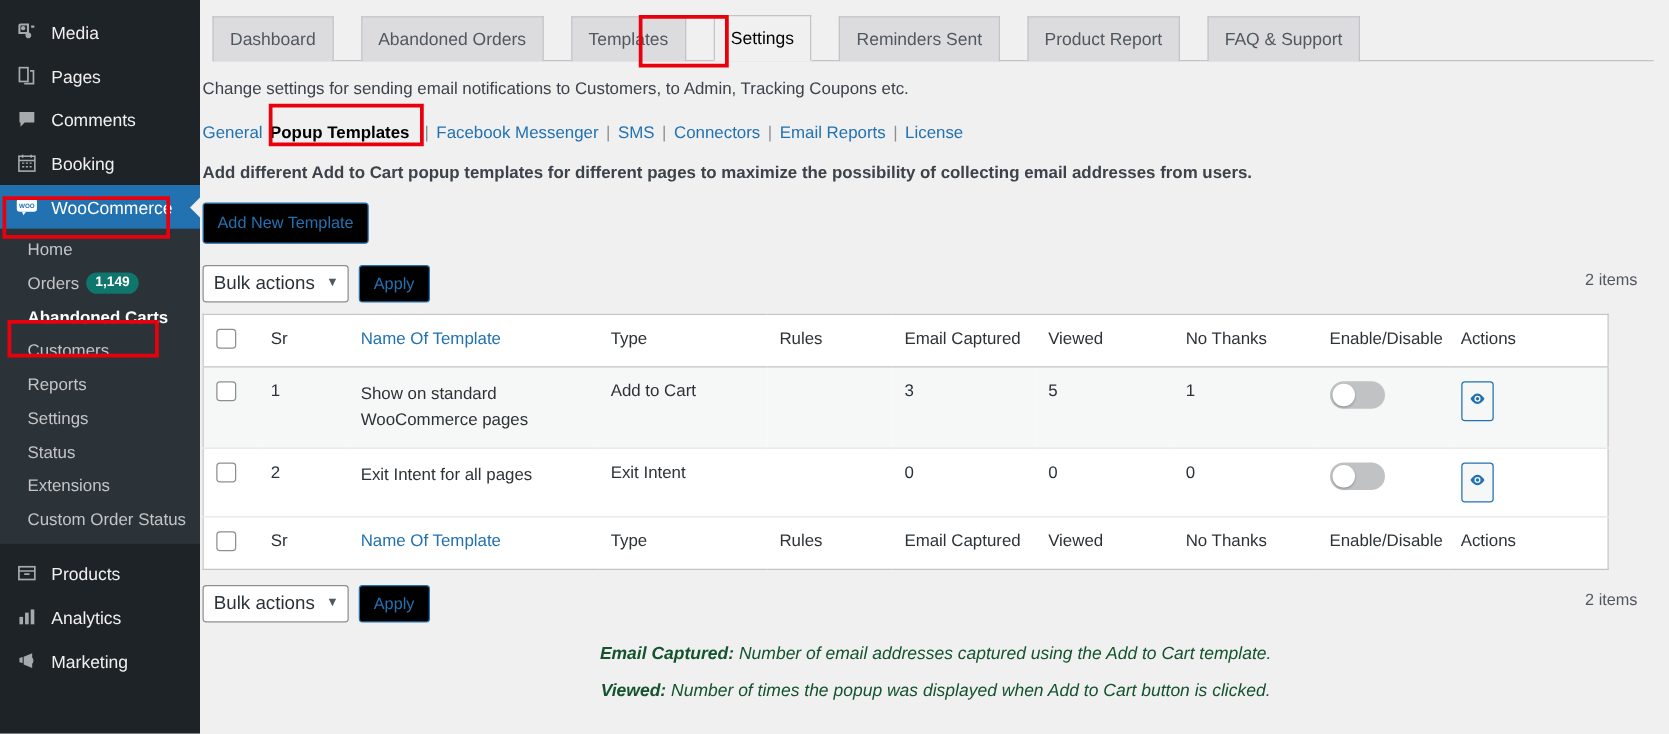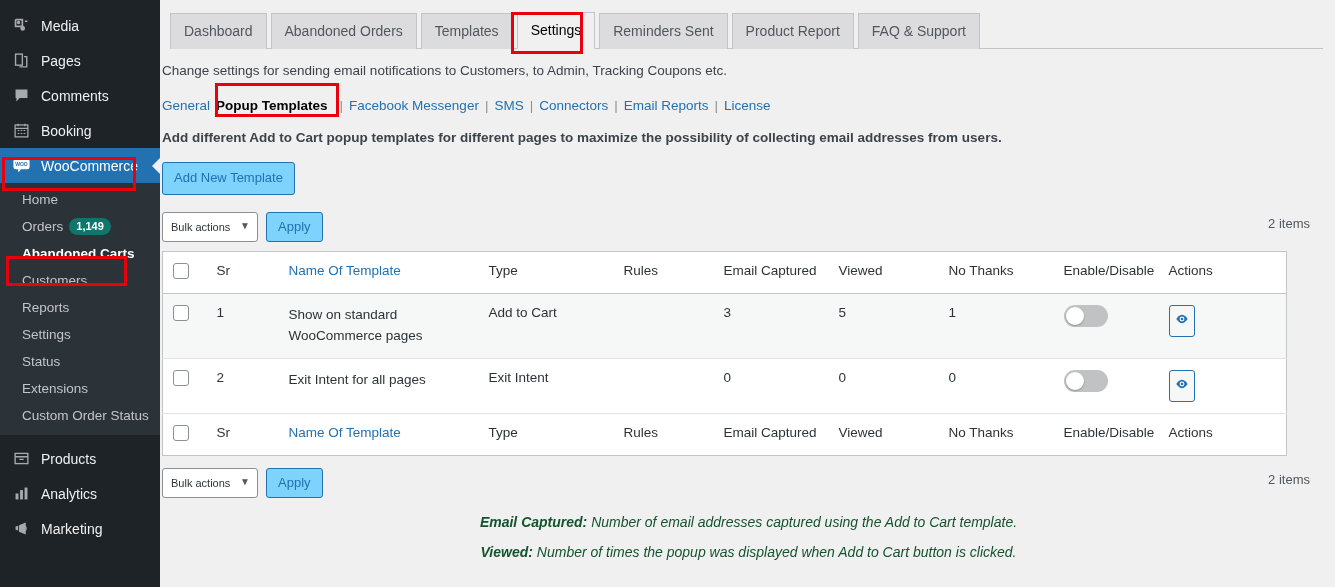--- a/index.html
+++ b/index.html
@@ -61,7 +61,7 @@
 
   .tabs-wrap { position:relative; padding:12px 0 0 10px; }
   .nav-tabs {
-    display:flex; align-items:flex-end; gap:0;
+    display:flex; align-items:flex-end; gap:18px;
     border-bottom:1px solid #c3c4c7; padding-left:0; margin-right:12px;
   }
   .nav-tab {

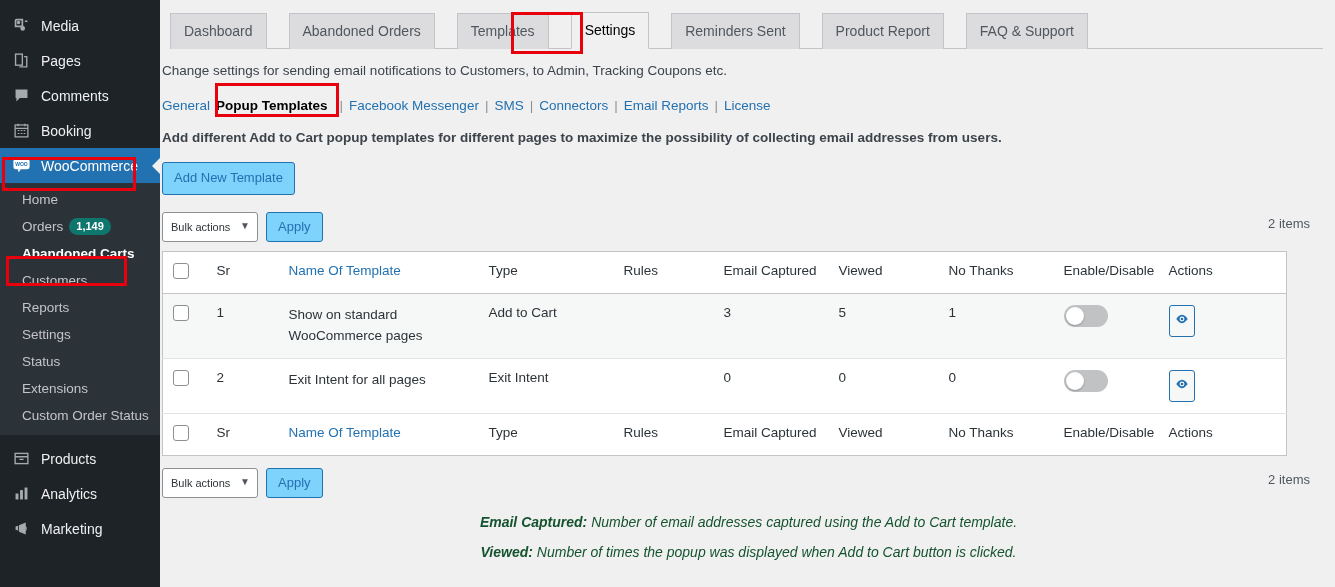--- a/index.html
+++ b/index.html
@@ -81,7 +81,7 @@
   .desc2 { margin:17px 0 0 2px; font-size:13.5px; color:#3c434a;font-weight:bold; }
 
   .btn {
-    display:inline-block; border:1px solid #2271b1; background:#7dd3fc;
+    display:inline-block; border:1px solid #2271b1; background:#000000;
     color:#2271b1; border-radius:3px; padding:5px 11px;
     font-size:13px; line-height:1.6; cursor:pointer; text-decoration:none;text-align:center;
   }

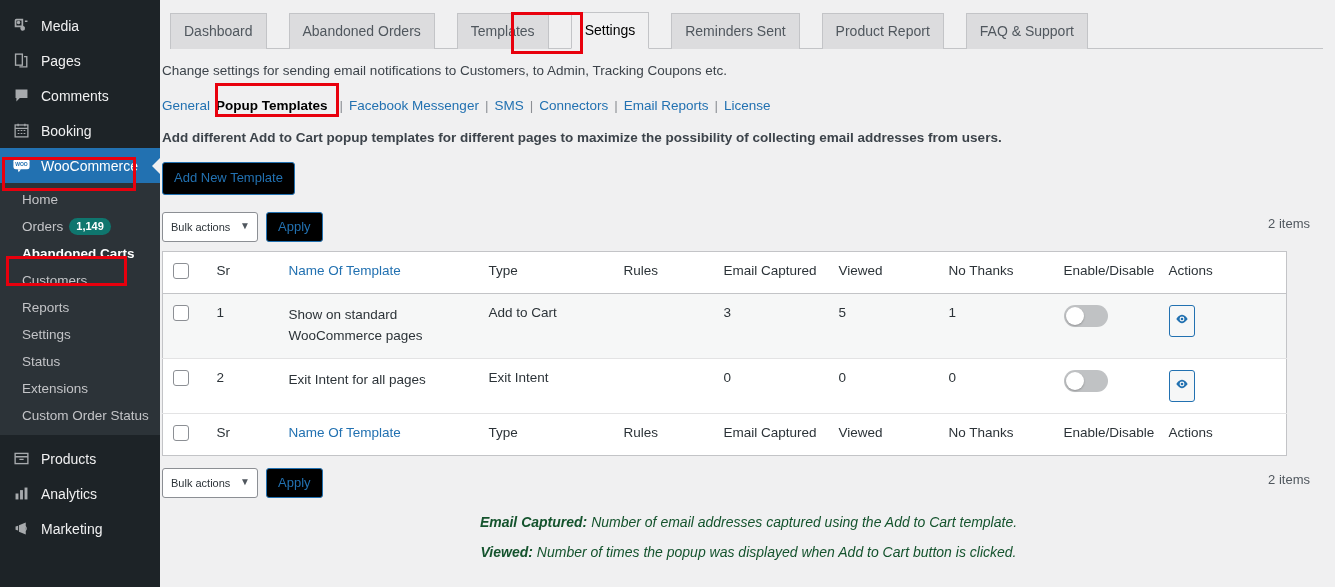--- a/index.html
+++ b/index.html
@@ -91,7 +91,7 @@
   .bulk-select {
     appearance:none; -webkit-appearance:none;
     border:1px solid #8c8f94; border-radius:3px; background:#fff;
-    padding:4px 26px 4px 8px; font-size:11px; color:#2c3338;
+    padding:4px 26px 4px 8px; font-size:15px; color:#2c3338;
     font-family:"Liberation Sans", sans-serif; cursor:pointer; height:30px;
   }
   .select-shell { position:relative; display:inline-block; }

